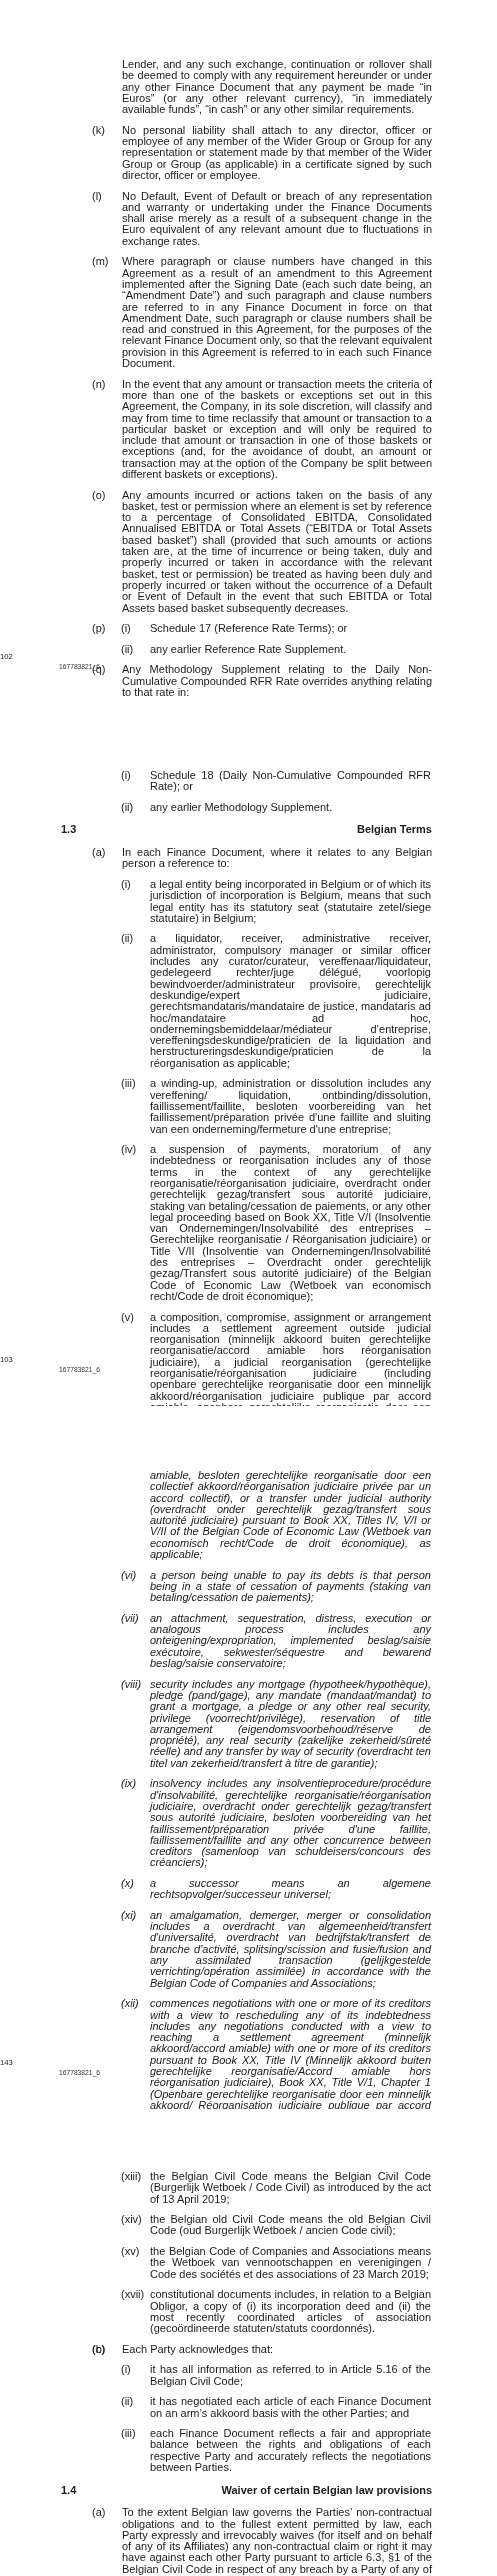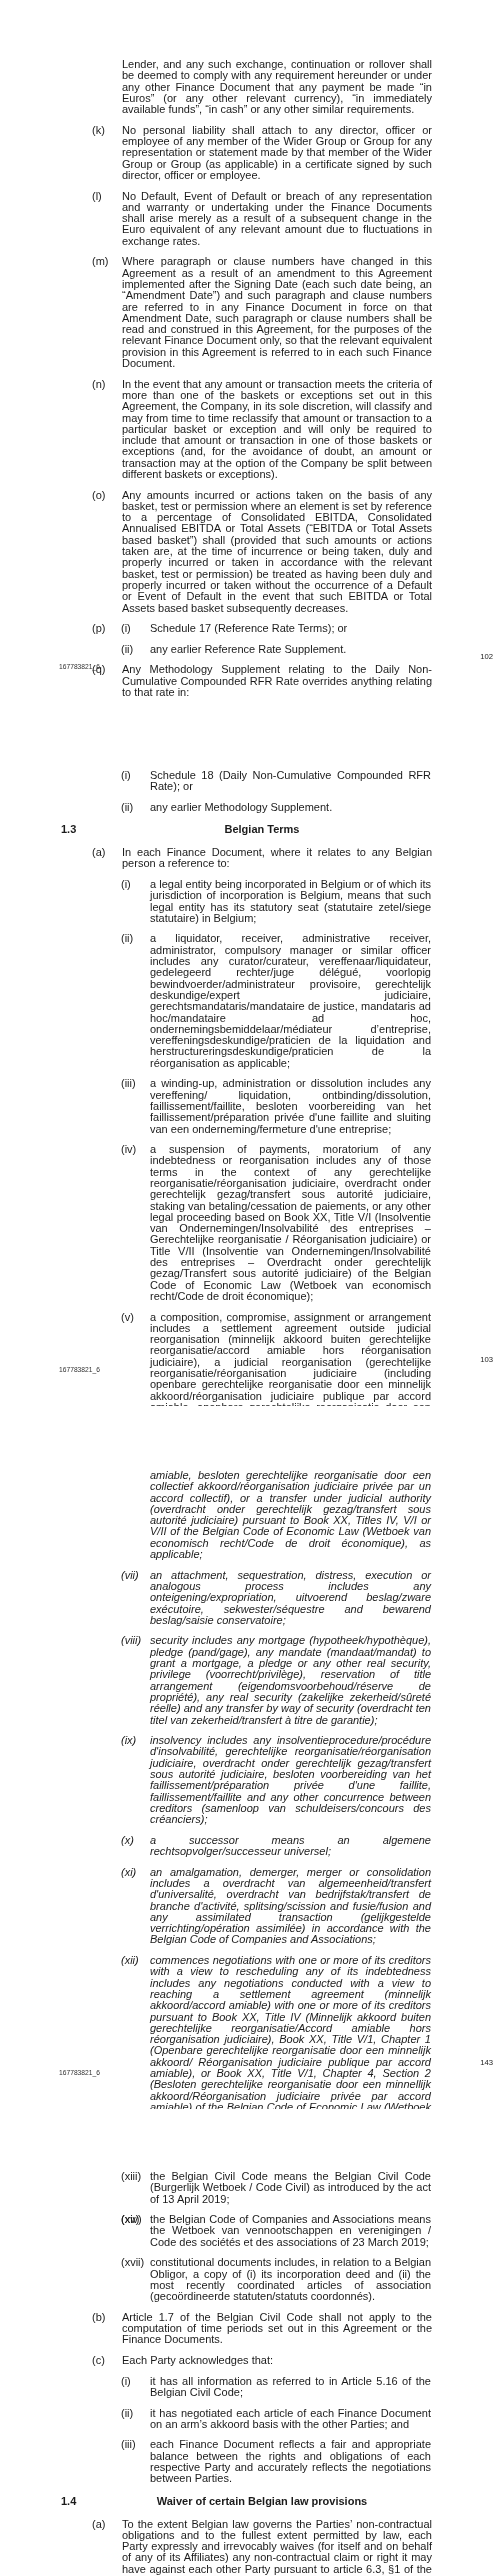--- a/index.html
+++ b/index.html
@@ -21,7 +21,7 @@
   .l1 > .lab{left:-30px;}
   .l2 > .lab{left:-29px;}
   .section > .lab{left:-31px;}
-  .pagenum{position:absolute;top:652px;left:0;width:493px;text-align:right;
+  .pagenum{position:absolute;top:652px;left:0;width:493px;text-align:left;
            font-size:7.7px;color:#222;}
   .docid{position:absolute;top:663px;left:59px;font-size:6.7px;color:#303030;}
   .page:nth-child(4) .pagenum{top:685px;}

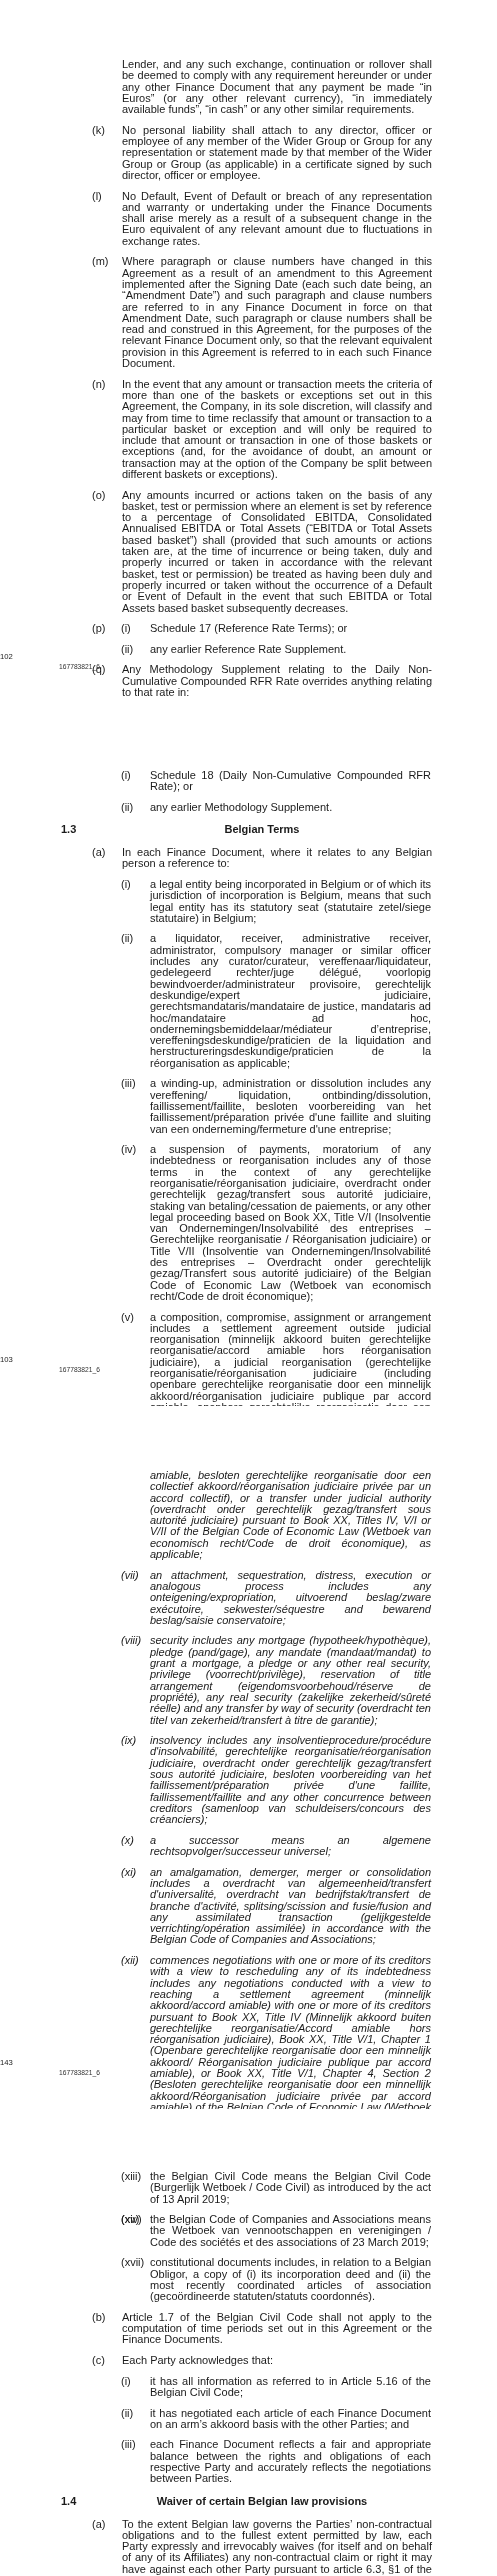--- a/index.html
+++ b/index.html
@@ -15,7 +15,7 @@
        text-align:justify;margin:0 0 9.3px 0;overflow-wrap:break-word;}
   .l1,.cont1{margin-left:122px;width:310px;}
   .l2,.cont2{margin-left:150px;width:281px;}
-  .section{margin-left:92px;width:340px;font-weight:bold;text-align:center;
+  .section{margin-left:92px;width:340px;font-weight:bold;text-align:right;
            margin-top:11.3px;margin-bottom:11.3px;}
   .lab{position:absolute;top:0;white-space:nowrap;}
   .l1 > .lab{left:-30px;}

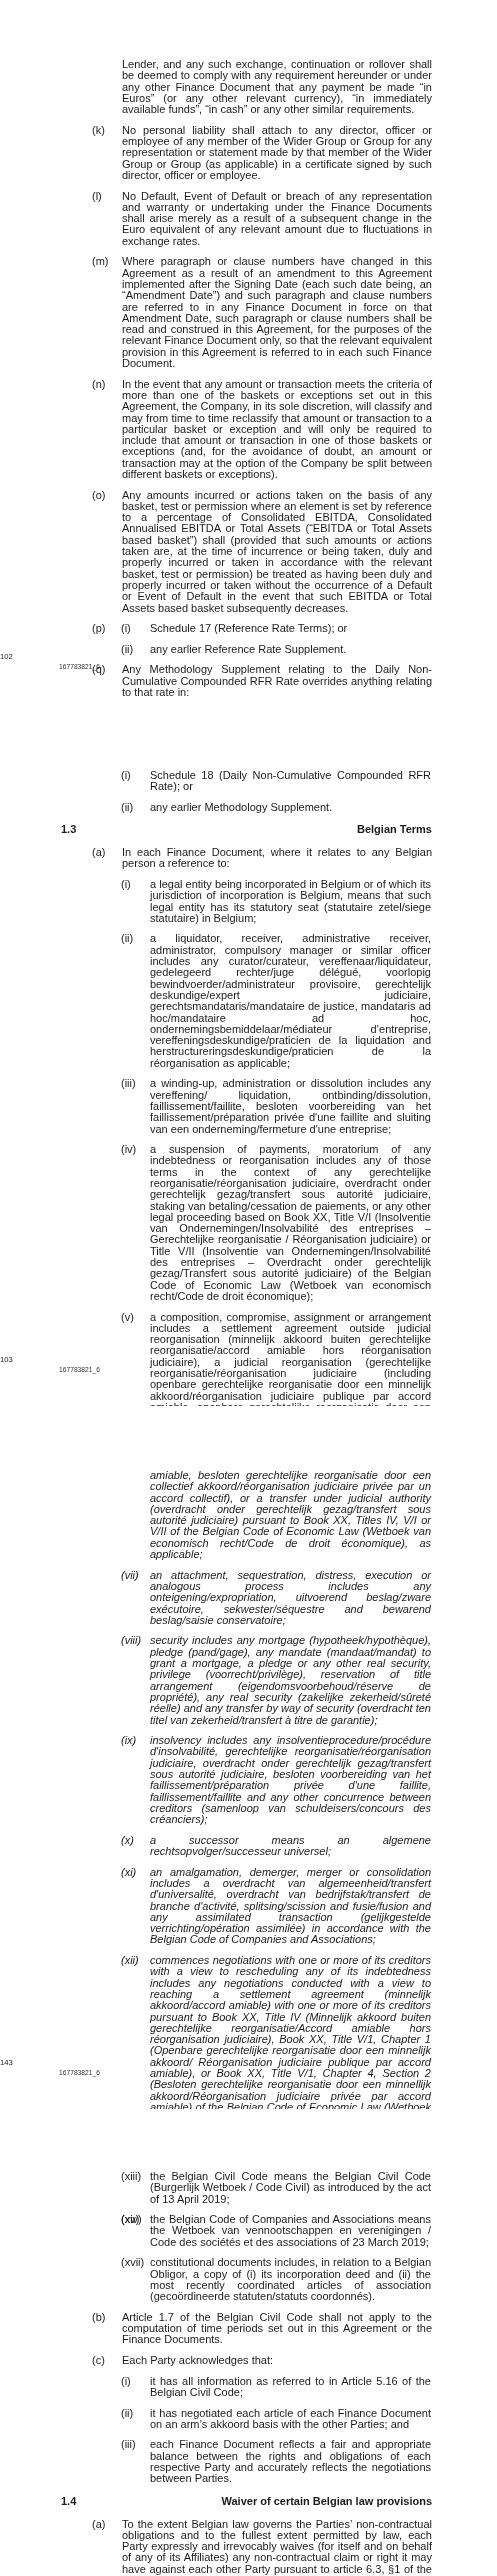--- a/index.html
+++ b/index.html
@@ -65,6 +65,7 @@
     <div class="page">
       <div class="content">
         <div class="blk cont2"><span>amiable, besloten gerechtelijke reorganisatie door een collectief akkoord/réorganisation judiciaire privée par un accord collectif), or a transfer under judicial authority (overdracht onder gerechtelijk gezag/transfert sous autorité judiciaire) pursuant to Book XX, Titles IV, V/I or V/II of the Belgian Code of Economic Law (Wetboek van economisch recht/Code de droit économique), as applicable;</span></div>
+        <div class="blk l2"><span class="lab">(vi)</span><span>a person being unable to pay its debts is that person being in a state of cessation of payments (staking van betaling/cessation de paiements);</span></div>
         <div class="blk l2"><span class="lab">(vii)</span><span>an attachment, sequestration, distress, execution or analogous process includes any onteigening/expropriation, uitvoerend beslag/zware exécutoire, sekwester/séquestre and bewarend beslag/saisie conservatoire;</span></div>
         <div class="blk l2"><span class="lab">(viii)</span><span>security includes any mortgage (hypotheek/hypothèque), pledge (pand/gage), any mandate (mandaat/mandat) to grant a mortgage, a pledge or any other real security, privilege (voorrecht/privilège), reservation of title arrangement (eigendomsvoorbehoud/réserve de propriété), any real security (zakelijke zekerheid/sûreté réelle) and any transfer by way of security (overdracht ten titel van zekerheid/transfert à titre de garantie);</span></div>
         <div class="blk l2"><span class="lab">(ix)</span><span>insolvency includes any insolventieprocedure/procédure d'insolvabilité, gerechtelijke reorganisatie/réorganisation judiciaire, overdracht onder gerechtelijk gezag/transfert sous autorité judiciaire, besloten voorbereiding van het faillissement/préparation privée d'une faillite, faillissement/faillite and any other concurrence between creditors (samenloop van schuldeisers/concours des créanciers);</span></div>

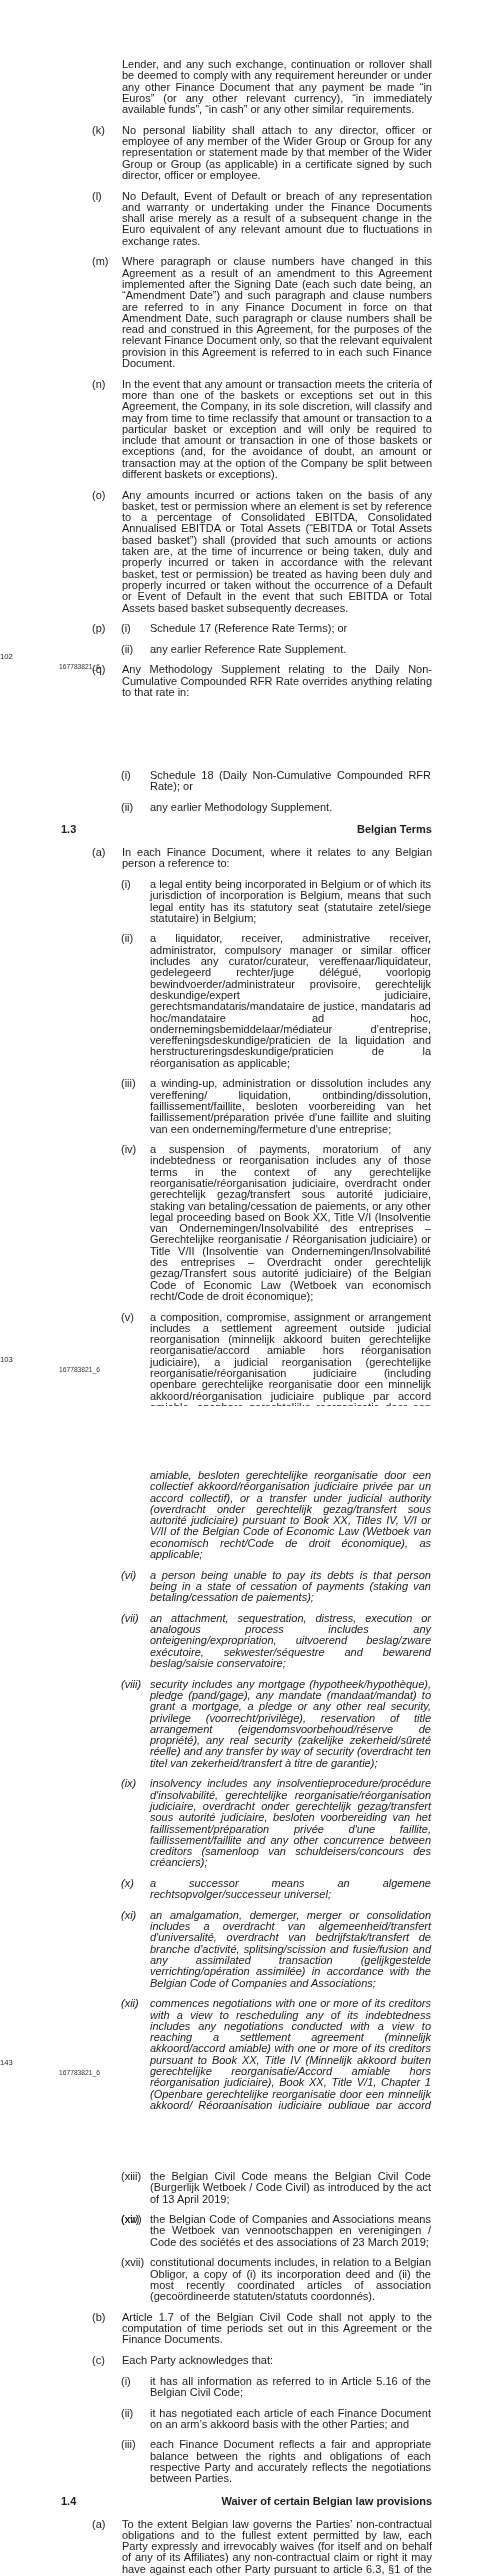--- a/index.html
+++ b/index.html
@@ -66,7 +66,7 @@
       <div class="content">
         <div class="blk cont2"><span>amiable, besloten gerechtelijke reorganisatie door een collectief akkoord/réorganisation judiciaire privée par un accord collectif), or a transfer under judicial authority (overdracht onder gerechtelijk gezag/transfert sous autorité judiciaire) pursuant to Book XX, Titles IV, V/I or V/II of the Belgian Code of Economic Law (Wetboek van economisch recht/Code de droit économique), as applicable;</span></div>
         <div class="blk l2"><span class="lab">(vi)</span><span>a person being unable to pay its debts is that person being in a state of cessation of payments (staking van betaling/cessation de paiements);</span></div>
-        <div class="blk l2"><span class="lab">(vii)</span><span>an attachment, sequestration, distress, execution or analogous process includes any onteigening/expropriation, uitvoerend beslag/zware exécutoire, sekwester/séquestre and bewarend beslag/saisie conservatoire;</span></div>
+        <div class="blk l2"><span class="lab">(vii)</span><span>an attachment, sequestration, distress, execution or analogous process includes any onteigening/expropriation, implemented beslag/saisie exécutoire, sekwester/séquestre and bewarend beslag/saisie conservatoire;</span></div>
         <div class="blk l2"><span class="lab">(viii)</span><span>security includes any mortgage (hypotheek/hypothèque), pledge (pand/gage), any mandate (mandaat/mandat) to grant a mortgage, a pledge or any other real security, privilege (voorrecht/privilège), reservation of title arrangement (eigendomsvoorbehoud/réserve de propriété), any real security (zakelijke zekerheid/sûreté réelle) and any transfer by way of security (overdracht ten titel van zekerheid/transfert à titre de garantie);</span></div>
         <div class="blk l2"><span class="lab">(ix)</span><span>insolvency includes any insolventieprocedure/procédure d'insolvabilité, gerechtelijke reorganisatie/réorganisation judiciaire, overdracht onder gerechtelijk gezag/transfert sous autorité judiciaire, besloten voorbereiding van het faillissement/préparation privée d'une faillite, faillissement/faillite and any other concurrence between creditors (samenloop van schuldeisers/concours des créanciers);</span></div>
         <div class="blk l2"><span class="lab">(x)</span><span>a successor means an algemene rechtsopvolger/successeur universel;</span></div>

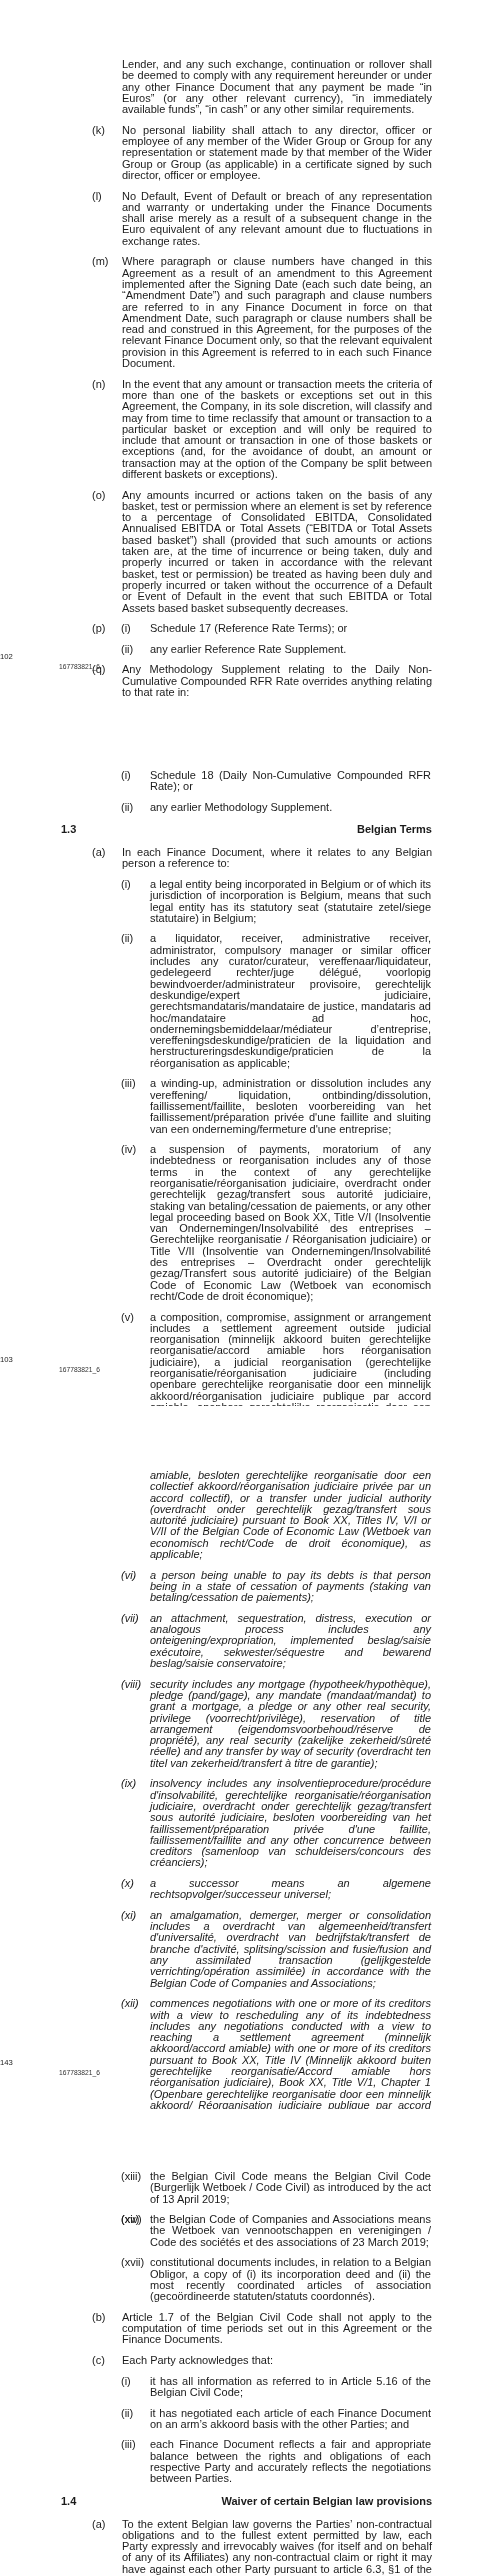--- a/index.html
+++ b/index.html
@@ -79,7 +79,7 @@
     <div class="page">
       <div class="content">
         <div class="blk l2"><span class="lab">(xiii)</span><span>the Belgian Civil Code means the Belgian Civil Code (Burgerlijk Wetboek / Code Civil) as introduced by the act of 13 April 2019;</span></div>
-        <div class="blk l2"><span class="lab">(xiv)</span></div>
+        <div class="blk l2"><span class="lab">(xiv)</span><span>the Belgian old Civil Code means the old Belgian Civil Code (oud Burgerlijk Wetboek / ancien Code civil);</span></div>
         <div class="blk l2"><span class="lab">(xv)</span><span>the Belgian Code of Companies and Associations means the Wetboek van vennootschappen en verenigingen / Code des sociétés et des associations of 23 March 2019;</span></div>
         <div class="blk l2"><span class="lab">(xvii)</span><span>constitutional documents includes, in relation to a Belgian Obligor, a copy of (i) its incorporation deed and (ii) the most recently coordinated articles of association (gecoördineerde statuten/statuts coordonnés).</span></div>
         <div class="blk l1"><span class="lab">(b)</span><span>Article 1.7 of the Belgian Civil Code shall not apply to the computation of time periods set out in this Agreement or the Finance Documents.</span></div>

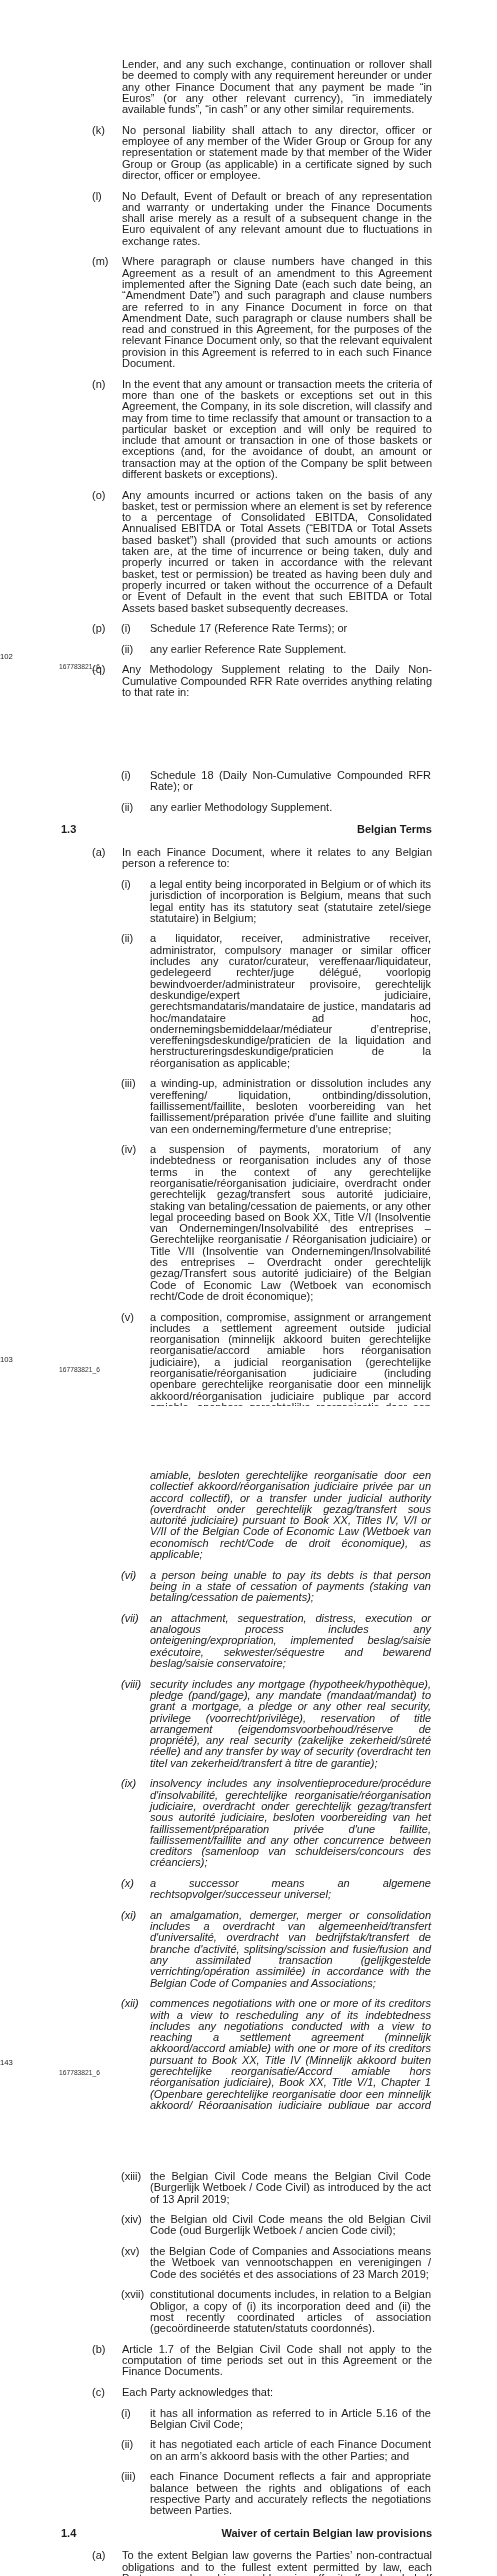--- a/index.html
+++ b/index.html
@@ -82,7 +82,7 @@
         <div class="blk l2"><span class="lab">(xiv)</span><span>the Belgian old Civil Code means the old Belgian Civil Code (oud Burgerlijk Wetboek / ancien Code civil);</span></div>
         <div class="blk l2"><span class="lab">(xv)</span><span>the Belgian Code of Companies and Associations means the Wetboek van vennootschappen en verenigingen / Code des sociétés et des associations of 23 March 2019;</span></div>
         <div class="blk l2"><span class="lab">(xvii)</span><span>constitutional documents includes, in relation to a Belgian Obligor, a copy of (i) its incorporation deed and (ii) the most recently coordinated articles of association (gecoördineerde statuten/statuts coordonnés).</span></div>
-        <div class="blk l1"><span class="lab">(b)</span><span>Article 1.7 of the Belgian Civil Code shall not apply to the computation of time periods set out in this Agreement or the Finance Documents.</span></div>
+        <div class="blk l1"><span class="lab">(b)</span></div>
         <div class="blk l1"><span class="lab">(c)</span><span>Each Party acknowledges that:</span></div>
         <div class="blk l2"><span class="lab">(i)</span><span>it has all information as referred to in Article 5.16 of the Belgian Civil Code;</span></div>
         <div class="blk l2"><span class="lab">(ii)</span><span>it has negotiated each article of each Finance Document on an arm’s akkoord basis with the other Parties; and</span></div>

